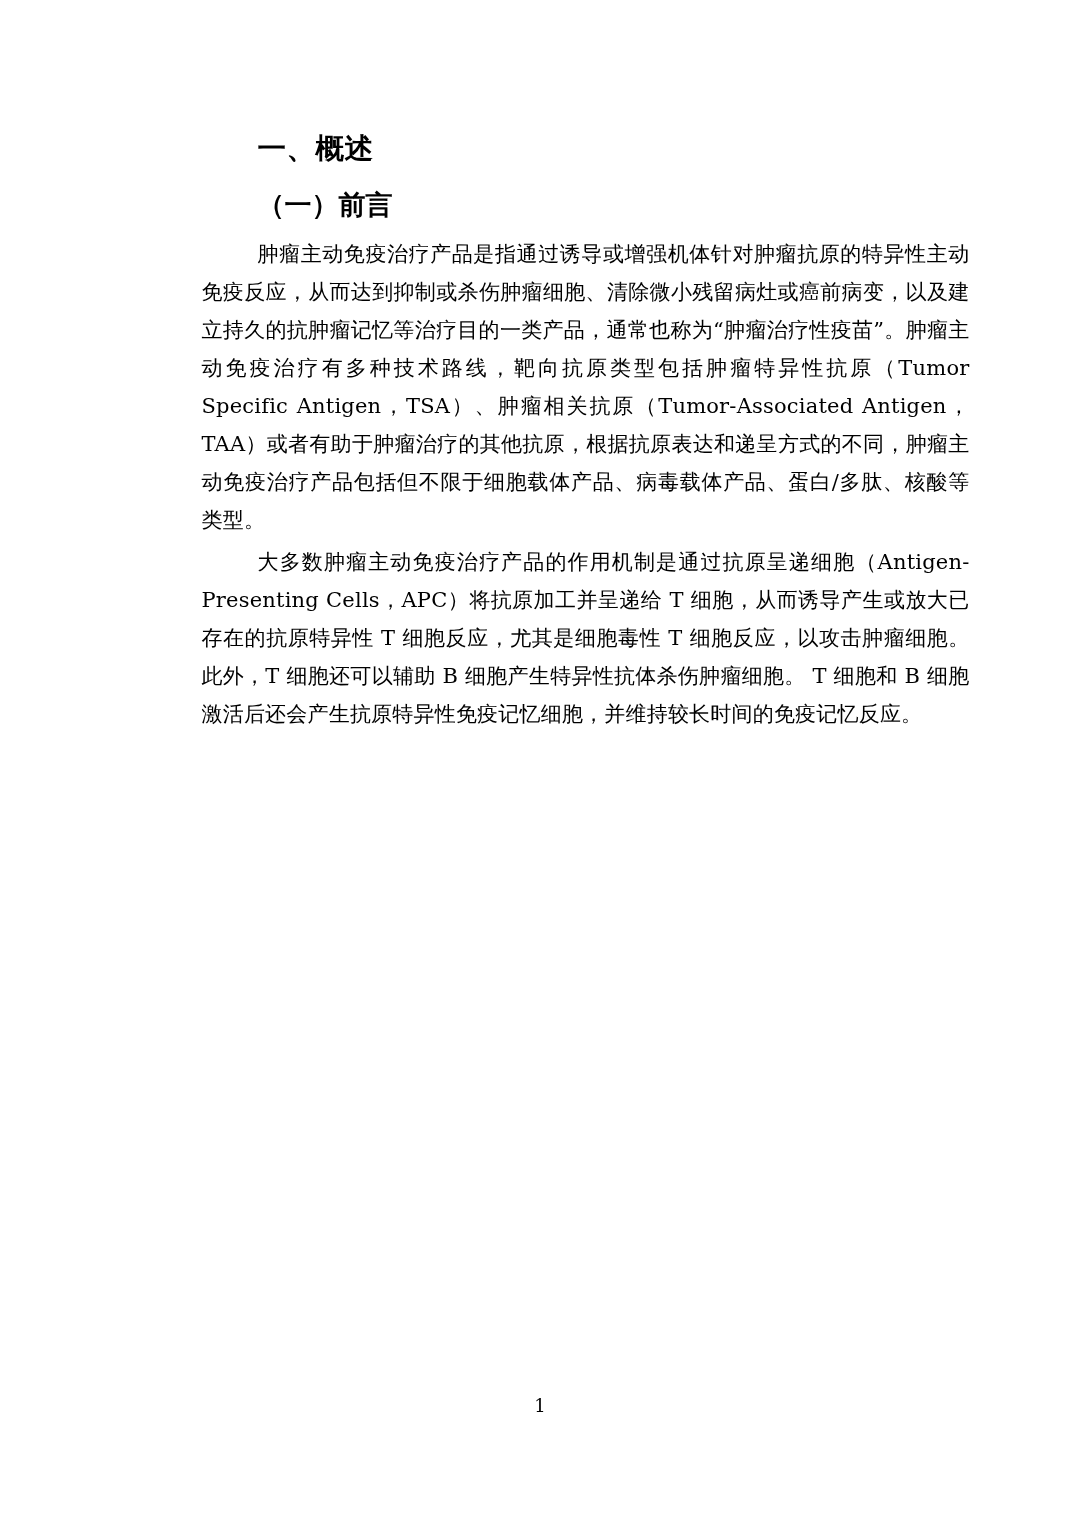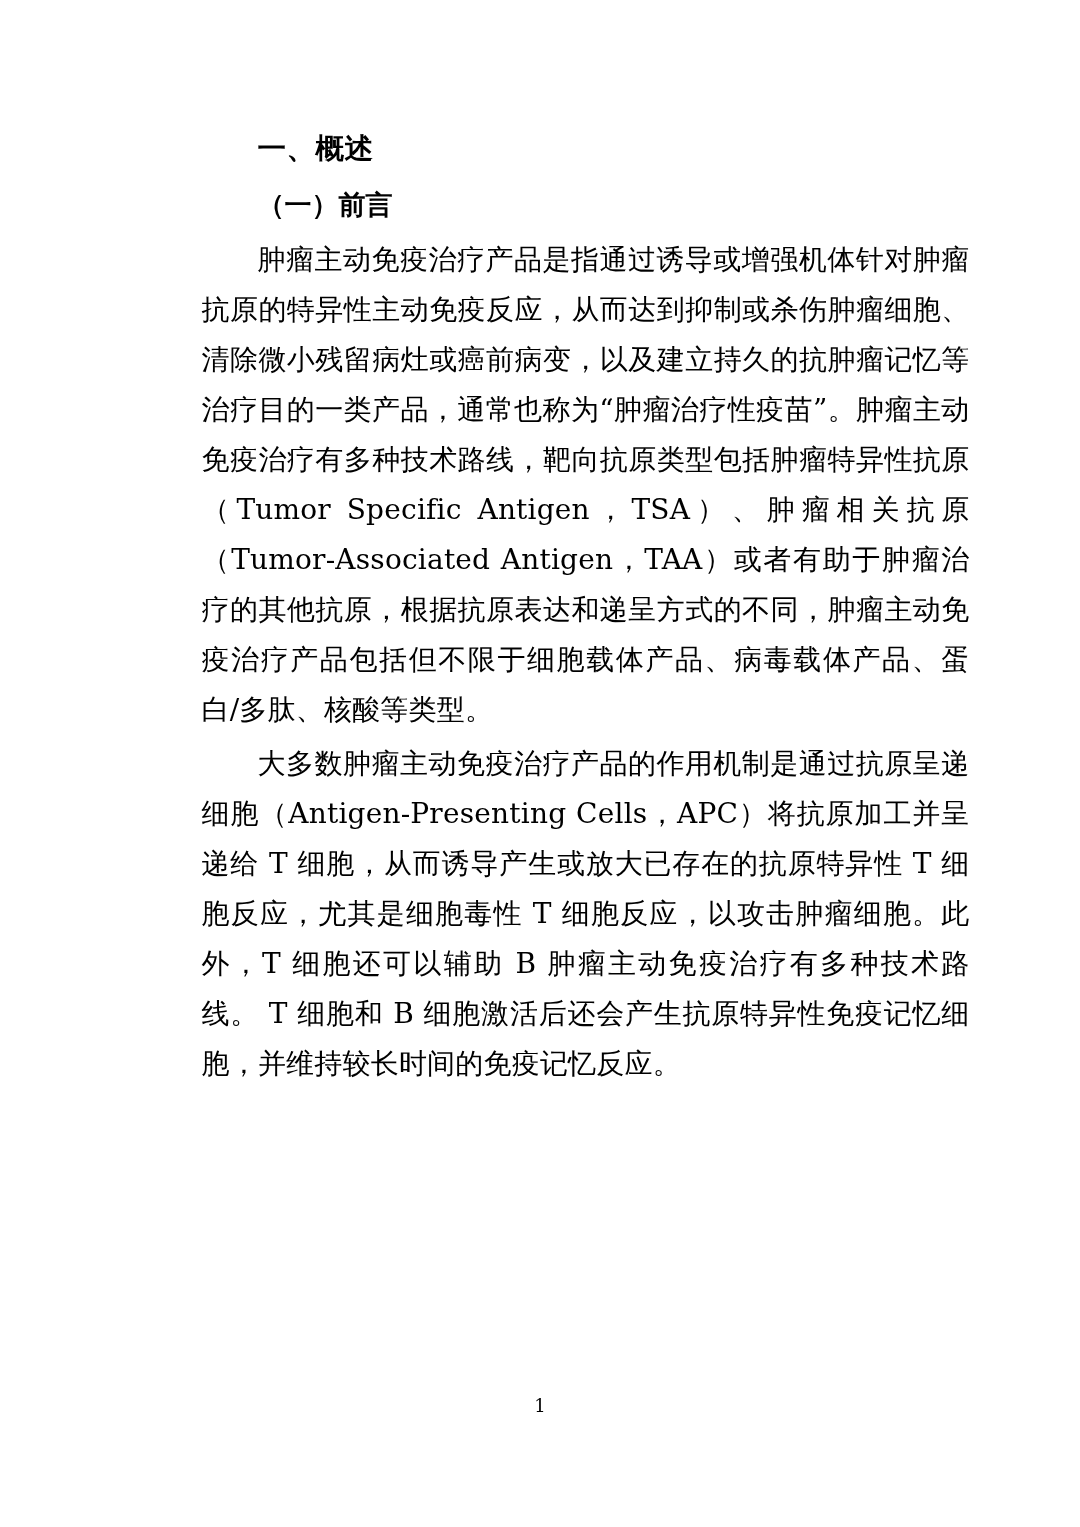--- a/index.html
+++ b/index.html
@@ -40,8 +40,8 @@
     padding-left: 56px;
   }
   .para {
-    font-size: 28px;
-    line-height: 50px;
+    font-size: 21px;
+    line-height: 38px;
     margin: 0 0 4px 0;
     text-align: justify;
     text-justify: inter-ideograph;

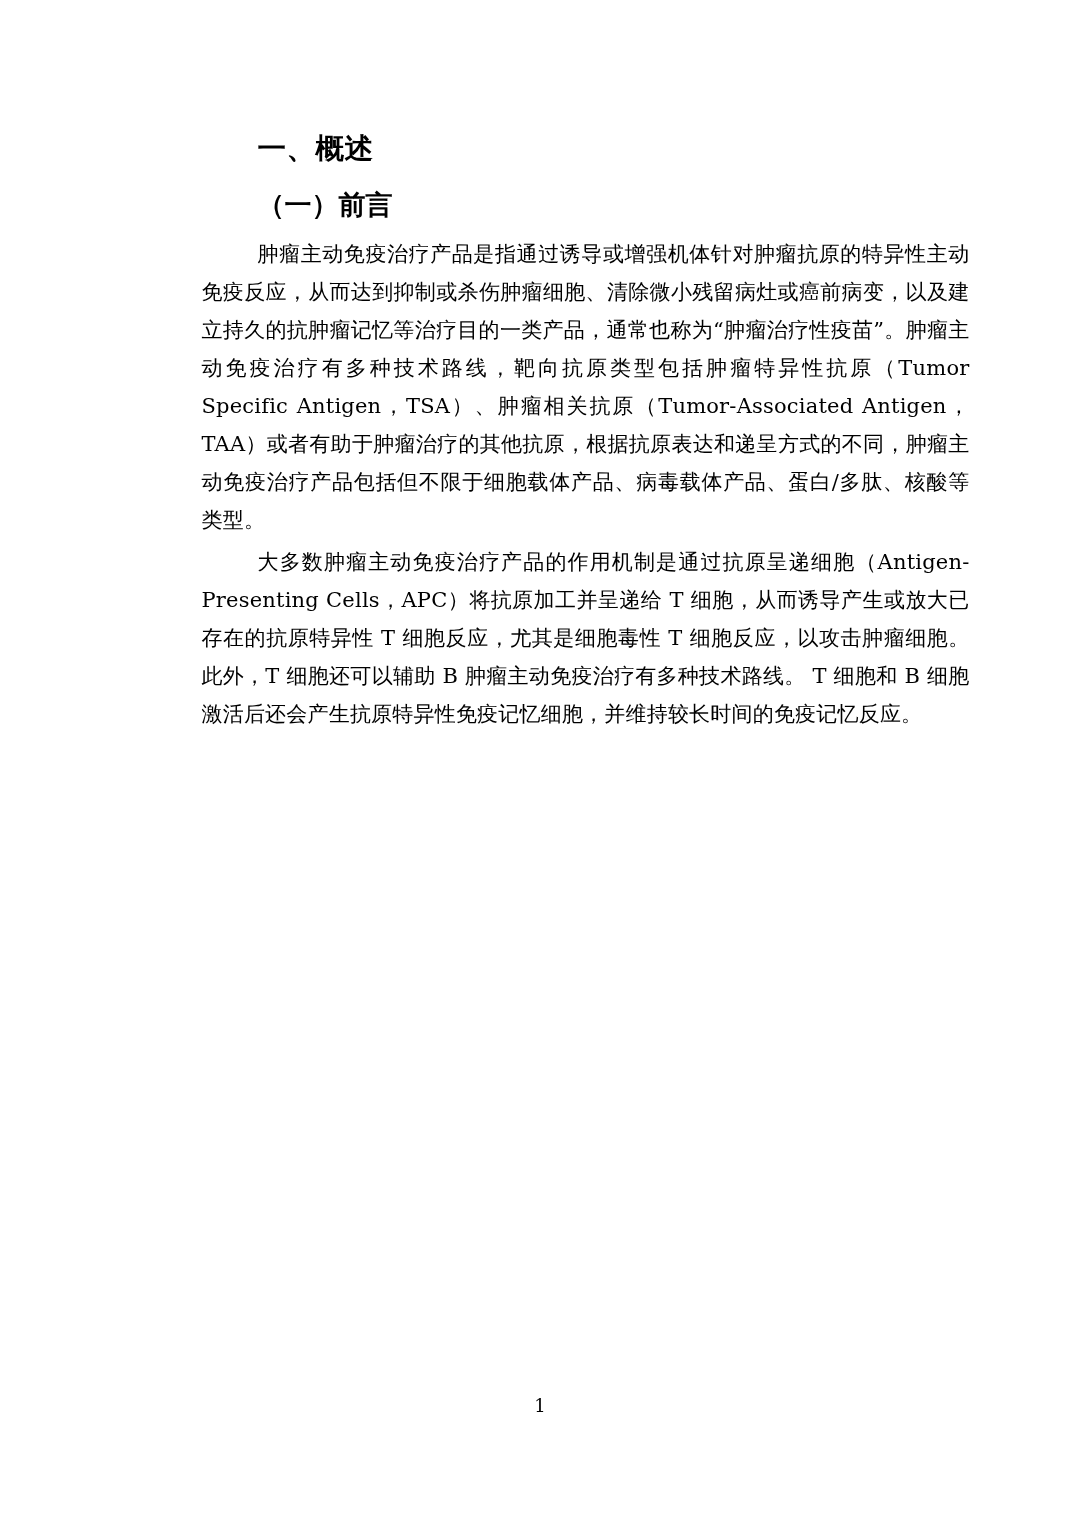--- a/index.html
+++ b/index.html
@@ -74,7 +74,7 @@
 
     <p class="para">肿瘤主动免疫治疗产品是指通过诱导或增强机体针对肿瘤抗原的特异性主动免疫反应，从而达到抑制或杀伤肿瘤细胞、清除微小残留病灶或癌前病变，以及建立持久的抗肿瘤记忆等治疗目的一类产品，通常也称为“肿瘤治疗性疫苗”。肿瘤主动免疫治疗有多种技术路线，靶向抗原类型包括肿瘤特异性抗原（Tumor Specific Antigen，TSA）、肿瘤相关抗原（Tumor-Associated Antigen，TAA）或者有助于肿瘤治疗的其他抗原，根据抗原表达和递呈方式的不同，肿瘤主动免疫治疗产品包括但不限于细胞载体产品、病毒载体产品、蛋白/多肽、核酸等类型。</p>
 
-    <p class="para">大多数肿瘤主动免疫治疗产品的作用机制是通过抗原呈递细胞（Antigen-Presenting Cells，APC）将抗原加工并呈递给 T 细胞，从而诱导产生或放大已存在的抗原特异性 T 细胞反应，尤其是细胞毒性 T 细胞反应，以攻击肿瘤细胞。此外，T 细胞还可以辅助 B 肿瘤主动免疫治疗有多种技术路线。 T 细胞和 B 细胞激活后还会产生抗原特异性免疫记忆细胞，并维持较长时间的免疫记忆反应。</p>
+    <p class="para">大多数肿瘤主动免疫治疗产品的作用机制是通过抗原呈递细胞（Antigen-Presenting Cells，APC）将抗原加工并呈递给 T 细胞，从而诱导产生或放大已存在的抗原特异性 T 细胞反应，尤其是细胞毒性 T 细胞反应，以攻击肿瘤细胞。此外，T 细胞还可以辅助 B 细胞产生特异性抗体杀伤肿瘤细胞。 T 细胞和 B 细胞激活后还会产生抗原特异性免疫记忆细胞，并维持较长时间的免疫记忆反应。</p>
 
 
   </div>

